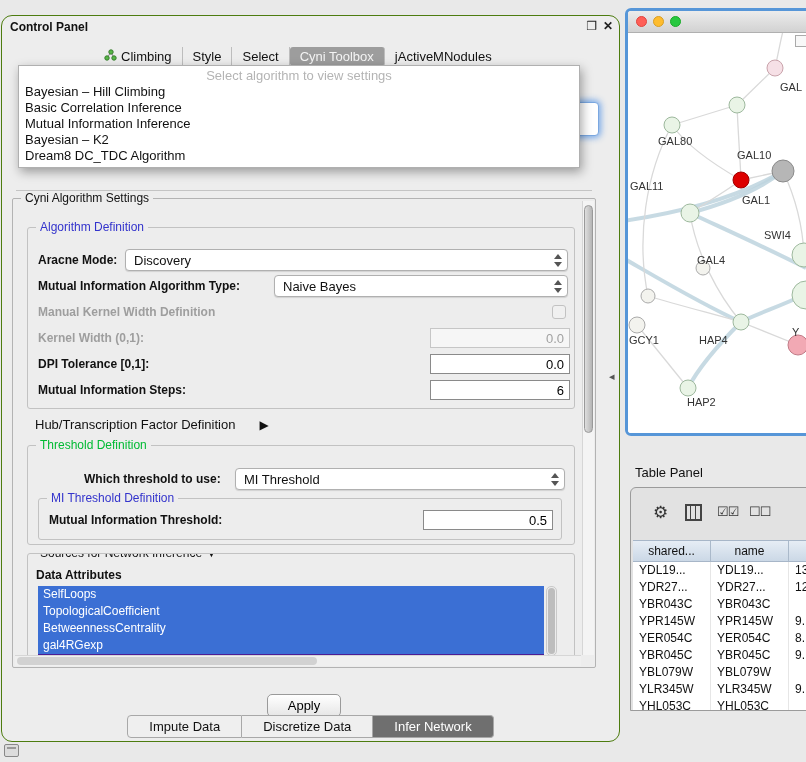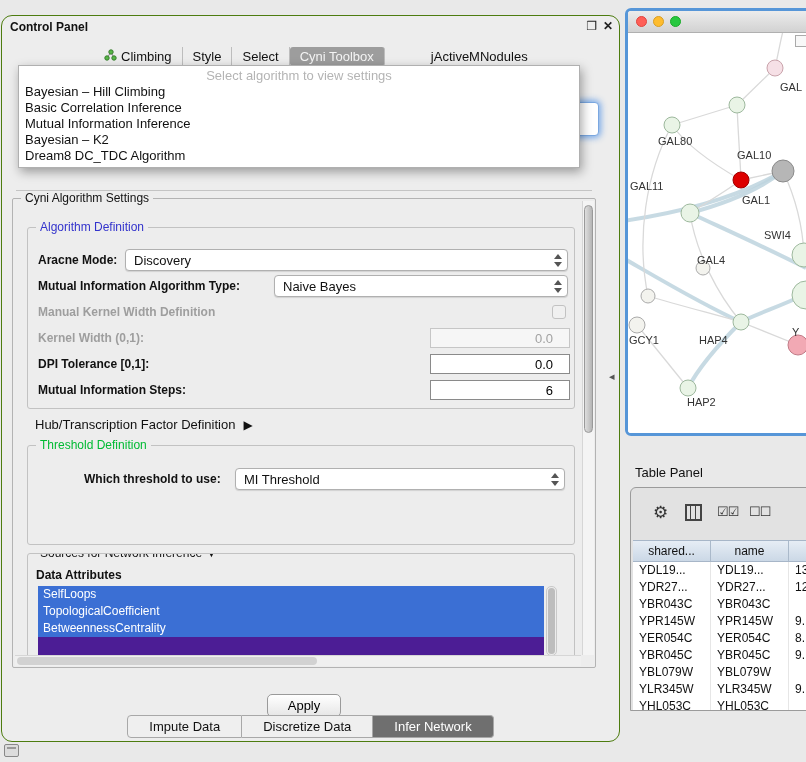--- a/index.html
+++ b/index.html
@@ -21,7 +21,7 @@
 
   .tabs { position:absolute; left:92px; top:30px; display:flex; align-items:center; height:20px; }
   .tab { padding:2px 10px; border-right:1px solid #bdbdbd; display:flex; align-items:center; gap:4px; }
-  .tab:last-child { border-right:none;margin-left:36px; }
+  .tab:last-child { border-right:none; }
   .tab.selected { background:#9d9d9d; color:#f4f4f4; border-radius:3px; }
 
   .focus-frag { position:absolute; left:551px; top:86px; width:46px; height:34px;

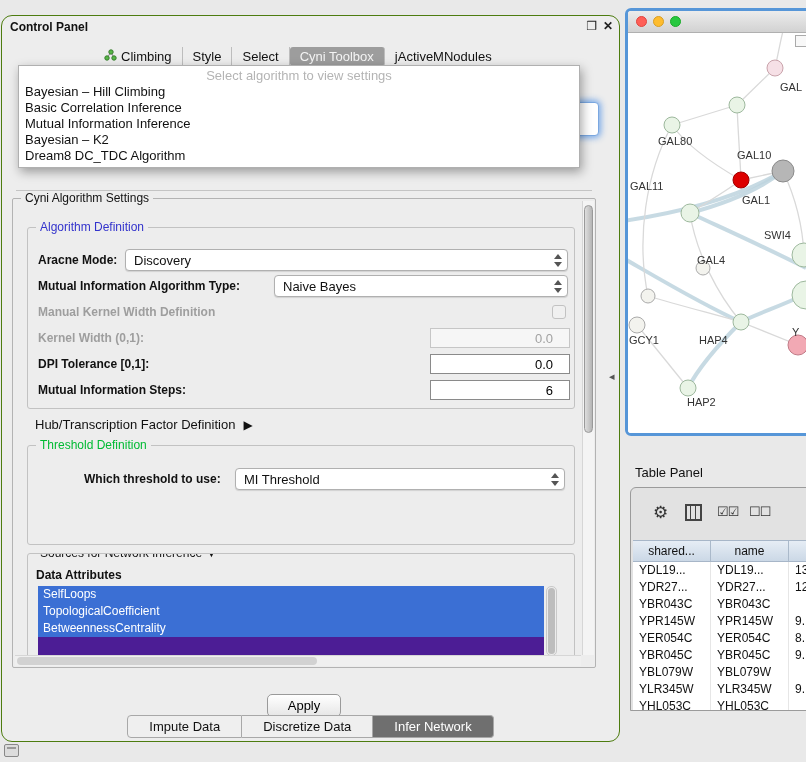--- a/index.html
+++ b/index.html
@@ -61,7 +61,7 @@
     border-right:4px solid transparent; border-top:5px solid #555; }
 
   .field { position:absolute; height:20px; border:1px solid #8a8a8a; background:#fff;
-    text-align:right; padding:0 16px; font-size:13px; font-family:"Liberation Sans",sans-serif; width:140px; }
+    text-align:right; padding:0 5px; font-size:13px; font-family:"Liberation Sans",sans-serif; width:140px; }
   .field:disabled { border-color:#c6c6c6; color:#a2a2a2; background:#f6f6f6; }
   .chk { position:absolute; width:14px; height:14px; border:1px solid #c2c2c2; background:#f0f0f0; border-radius:3px; }
 

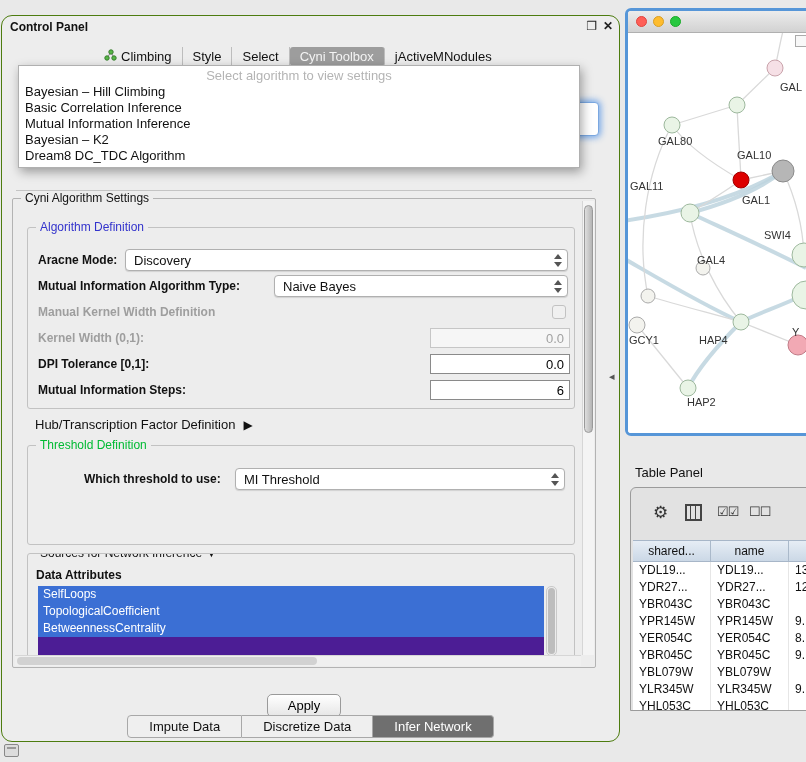--- a/index.html
+++ b/index.html
@@ -65,7 +65,7 @@
   .field:disabled { border-color:#c6c6c6; color:#a2a2a2; background:#f6f6f6; }
   .chk { position:absolute; width:14px; height:14px; border:1px solid #c2c2c2; background:#f0f0f0; border-radius:3px; }
 
-  .hub-row { position:absolute; left:22px; top:218px; font-size:13px; display:flex; gap:8px; align-items:center;justify-content:space-between; }
+  .hub-row { position:absolute; left:22px; top:218px; font-size:13px; display:flex; gap:24px; align-items:center;justify-content:space-between; }
   .tri { font-size:12px; color:#111; }
 
   .attr-label { position:absolute; left:8px; top:14px; font-weight:bold; font-size:12px; }

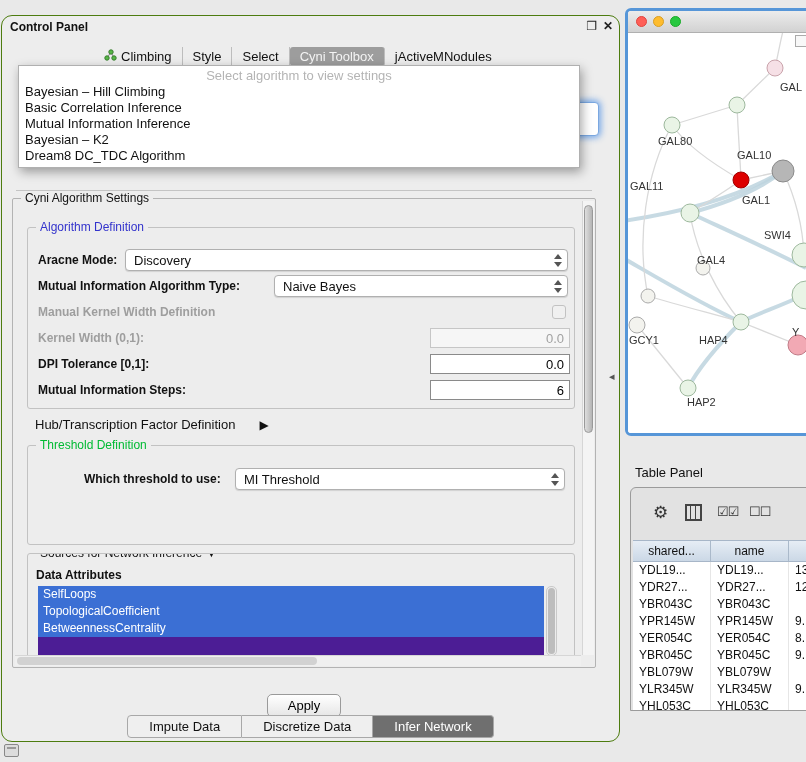--- a/index.html
+++ b/index.html
@@ -232,6 +232,11 @@
         <span class="combo-arrows"></span>
       </div>
 
+      <div class="grp grp-mi">
+        <span class="grp-title blue">MI Threshold Definition</span>
+        <span class="lbl" style="left:10px; top:14px;">Mutual Information Threshold:</span>
+        <input class="field" style="left: 384px; top: 11px; width: 130px;" value="0.5">
+      </div>
     </div>
 
     <div class="grp grp-sources">

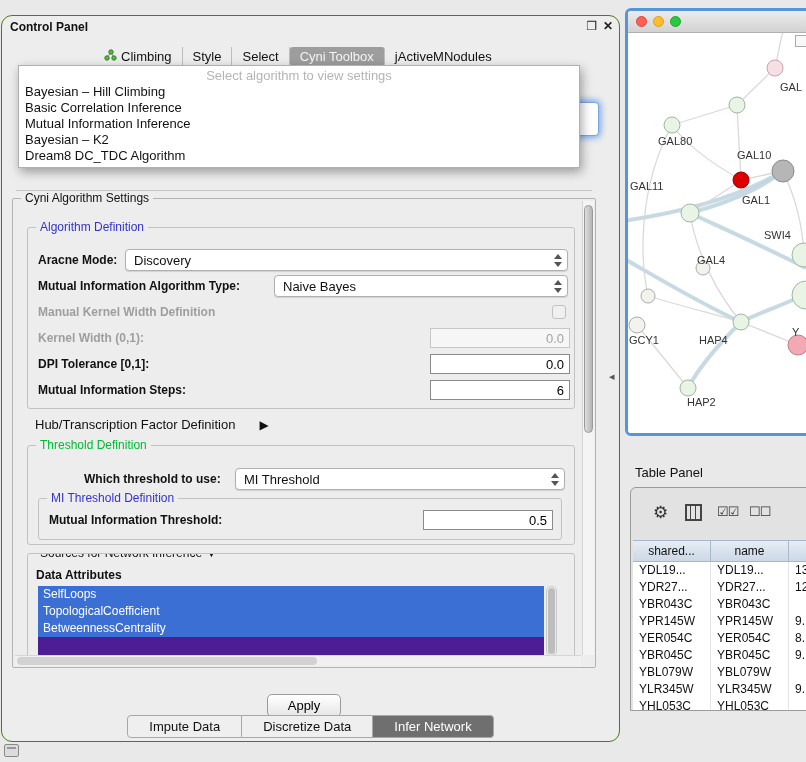--- a/index.html
+++ b/index.html
@@ -249,6 +249,7 @@
         <div class="attr-row">SelfLoops</div>
         <div class="attr-row">TopologicalCoefficient</div>
         <div class="attr-row">BetweennessCentrality</div>
+        <div class="attr-row">gal4RGexp</div>
       </div>
       <div class="attr-scroll">
           <div class="attr-thumb"></div>

